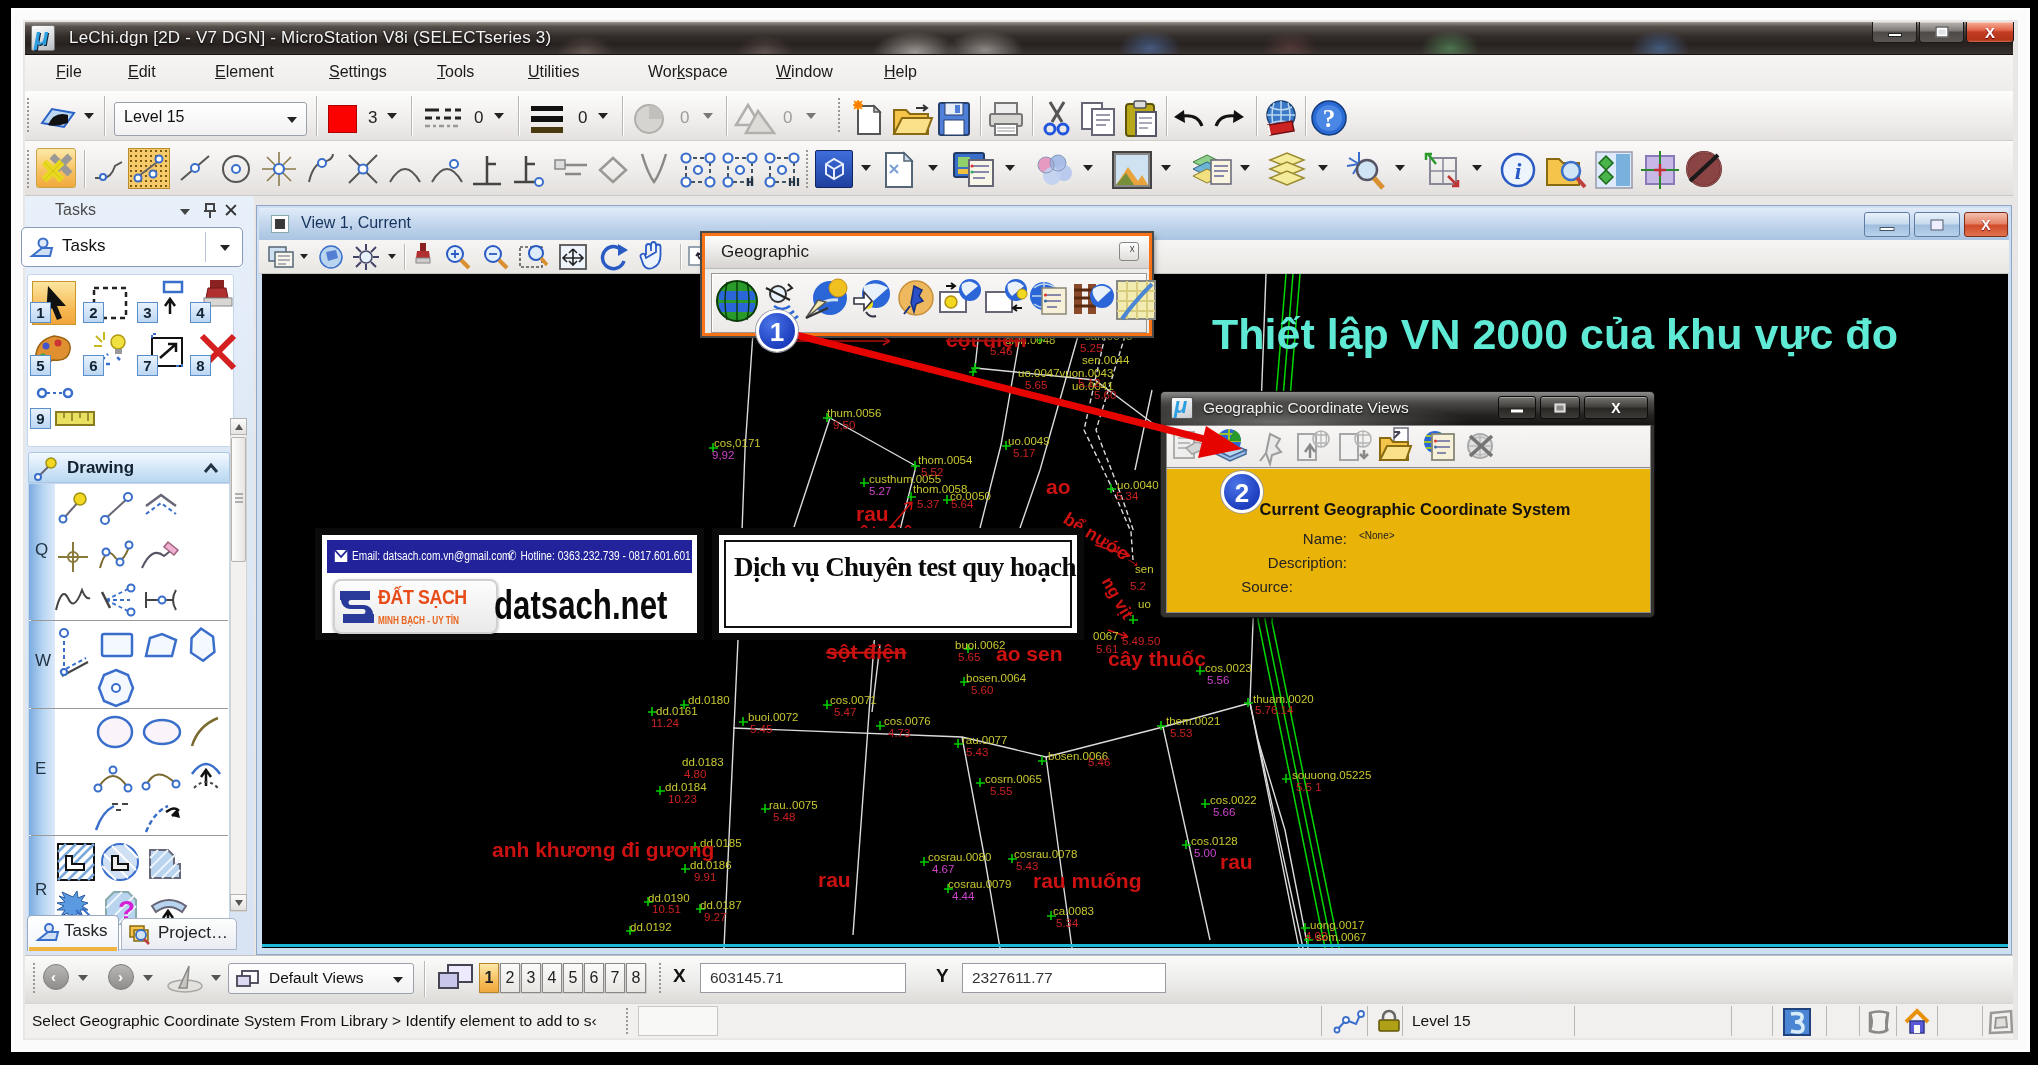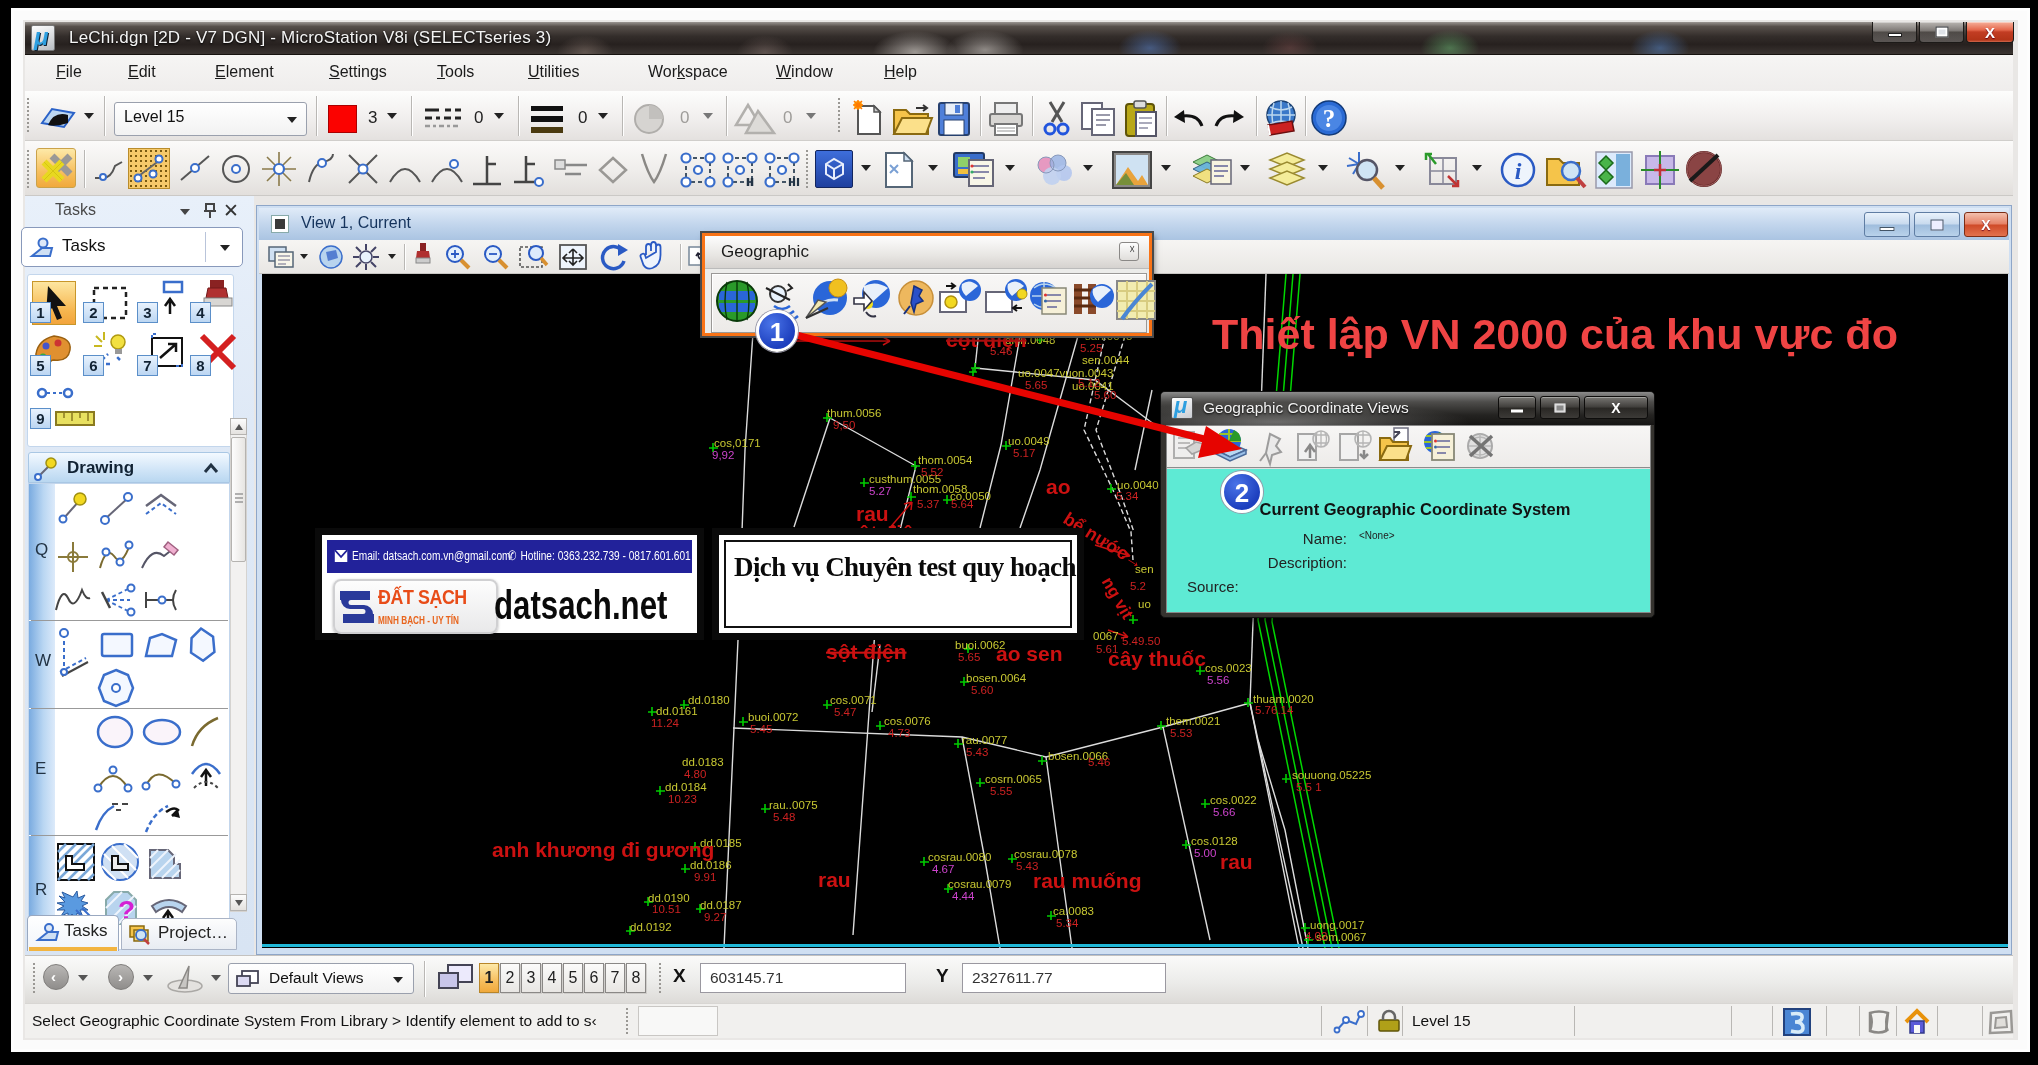--- a/index.html
+++ b/index.html
@@ -937,7 +937,7 @@
   <rect x="262" y="944" width="1746" height="3" fill="#20b8d8"></rect>
 </svg>
 
-<div class="abs" style="left:1212px;top:310px;width:700px;font-size:43px;font-weight:bold;color:#ef4444;letter-spacing:0;">Thiết lập VN 2000 của khu vực đo</div>
+<div class="abs" style="left:1212px;top:310px;width:700px;font-size:43px;font-weight:bold;color:#5eead4;letter-spacing:0;">Thiết lập VN 2000 của khu vực đo</div>
 
 <div class="geotb">
   <div class="cap">

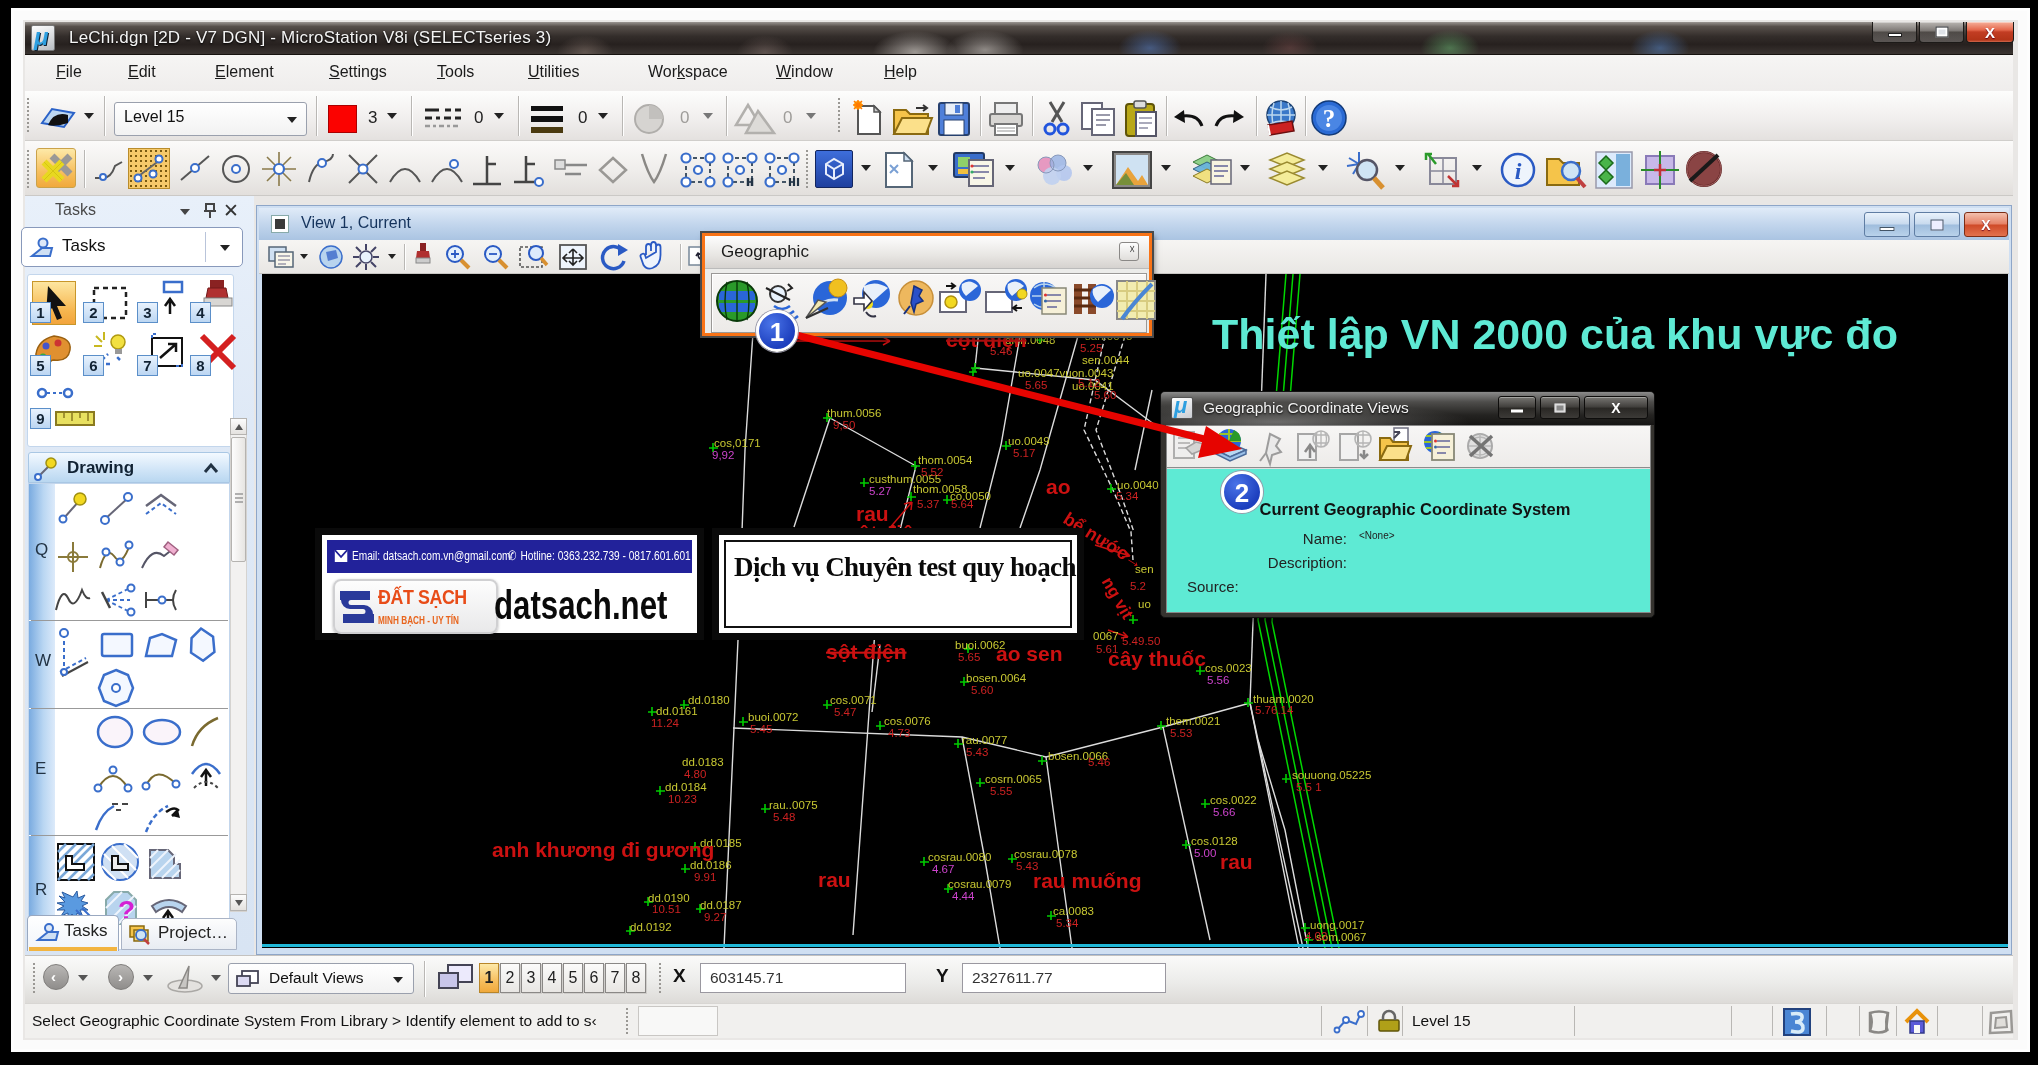--- a/index.html
+++ b/index.html
@@ -71,7 +71,7 @@
 .gcs { position:absolute; left:1160px; top:391px; width:495px; height:227px; background:#35332f; border-radius:5px; box-shadow:3px 4px 9px rgba(0,0,0,.6); border:1px solid #111; }
 .gcs .cap { position:absolute; left:0; top:0; width:100%; height:33px; border-radius:4px 4px 0 0;
   background:radial-gradient(260px 26px at 115px 30px, rgba(190,190,190,.5), rgba(60,60,60,0) 75%), linear-gradient(180deg,#8b8b8b 0,#4e4d4b 30%,#242321 70%,#161514 100%); }
-.gcs .body { position:absolute; left:5px; top:33px; width:485px; height:188px; background:#5eead4; border:1px solid #888; }
+.gcs .body { position:absolute; left:5px; top:33px; width:485px; height:188px; background:#eab308; border:1px solid #888; }
 .gcs .tbr { position:absolute; left:0; top:0; width:483px; height:43px; background:linear-gradient(180deg,#f7f6f5,#edebe9); border-bottom:2px groove #e0e0e0; }
 .gcapbtn { position:absolute; height:23px; background:linear-gradient(180deg,#777672 0,#44423f 45%,#2a2825 55%,#3c3a37 100%); border:1px solid #0e0d0c; border-radius:3px; box-shadow:inset 0 1px 0 rgba(255,255,255,.35); color:#eee; }
 

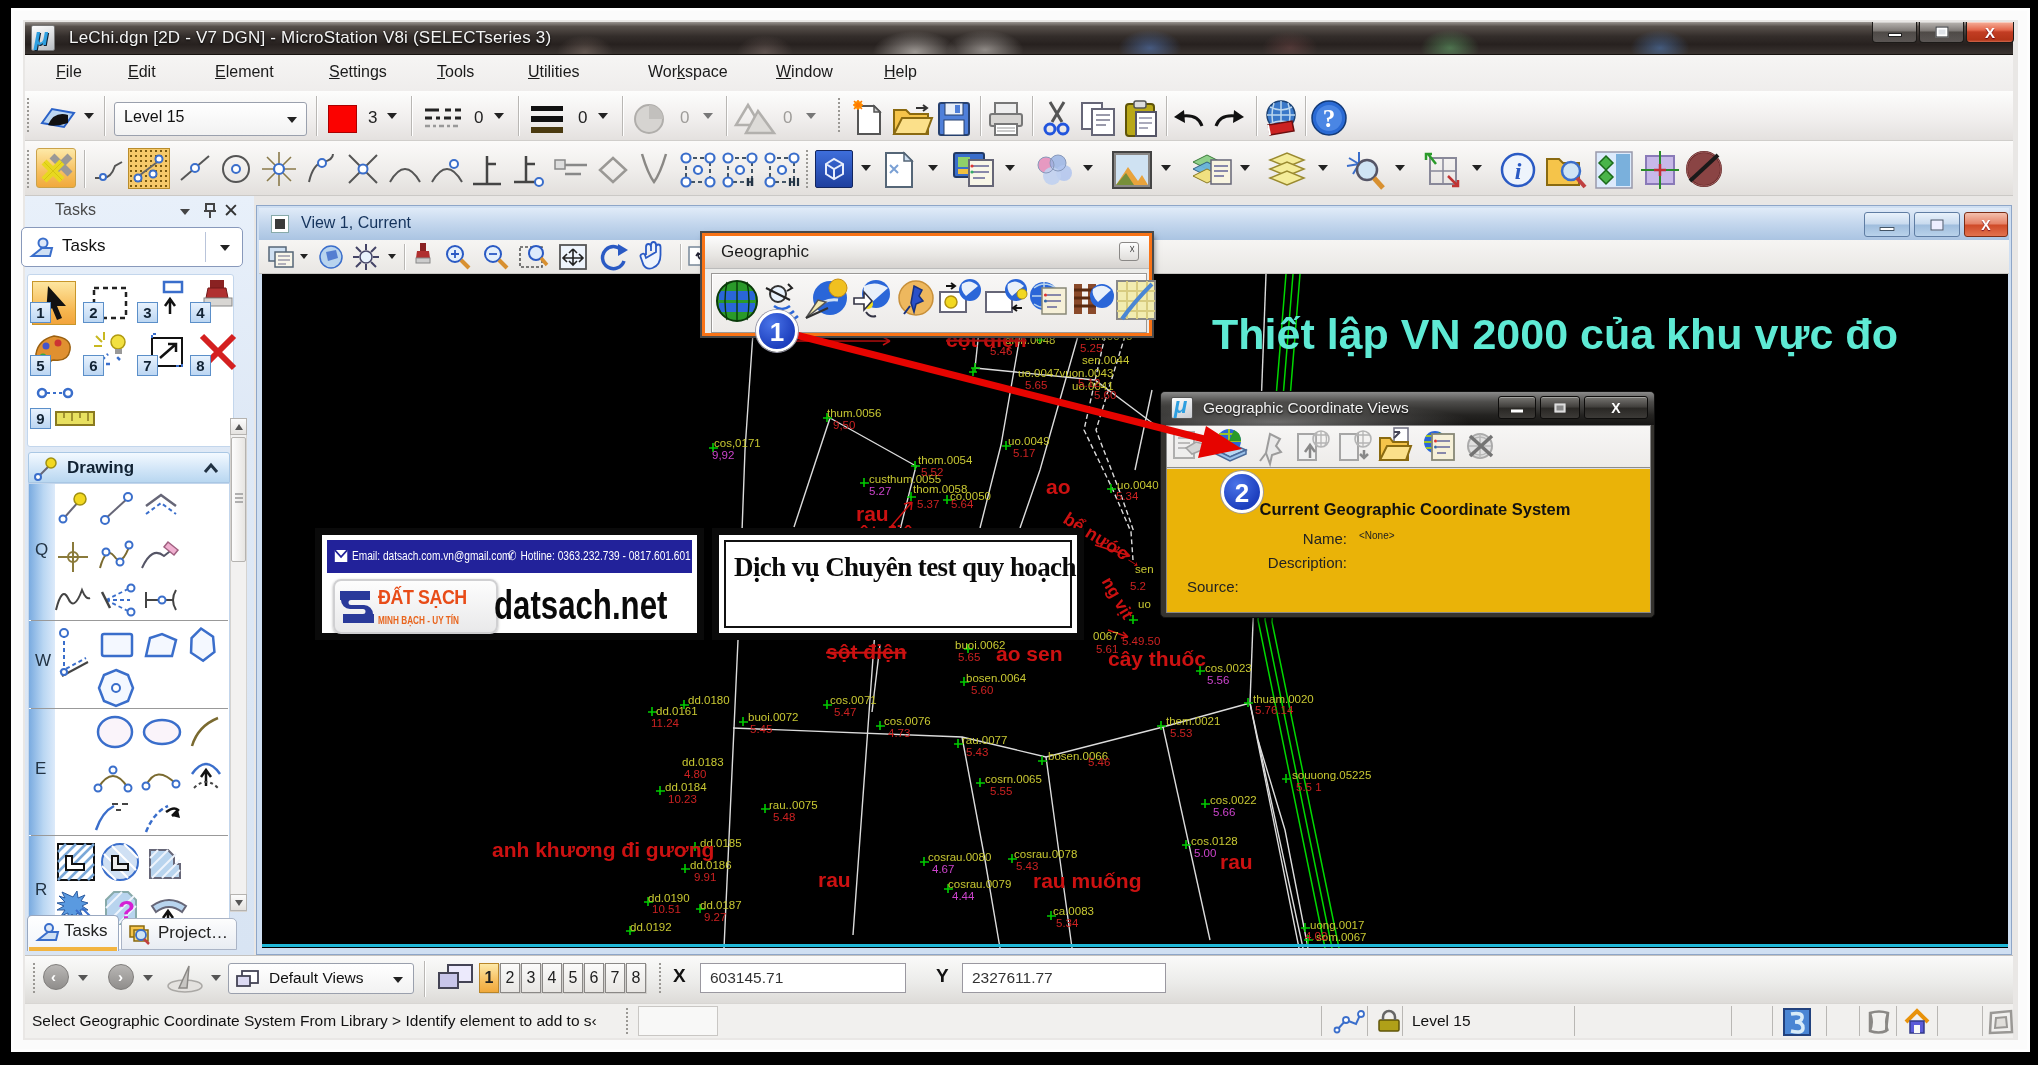--- a/index.html
+++ b/index.html
@@ -1036,7 +1036,7 @@
     <div style="position:absolute;left:60px;top:104px;width:120px;text-align:right;font-size:15px;color:#222;">Name:</div>
     <div style="position:absolute;left:192px;top:104px;font-size:10px;color:#222;">&lt;None&gt;</div>
     <div style="position:absolute;left:20px;top:128px;width:160px;text-align:right;font-size:15px;color:#222;">Description:</div>
-    <div style="position:absolute;left:20px;top:152px;width:160px;text-align:left;font-size:15px;color:#222;">Source:</div>
+    <div style="position:absolute;left:20px;top:152px;width:160px;text-align:center;font-size:15px;color:#222;">Source:</div>
   </div>
 </div>
 <div class="gcapbtn" style="left:1498px;top:396px;width:38px;">

